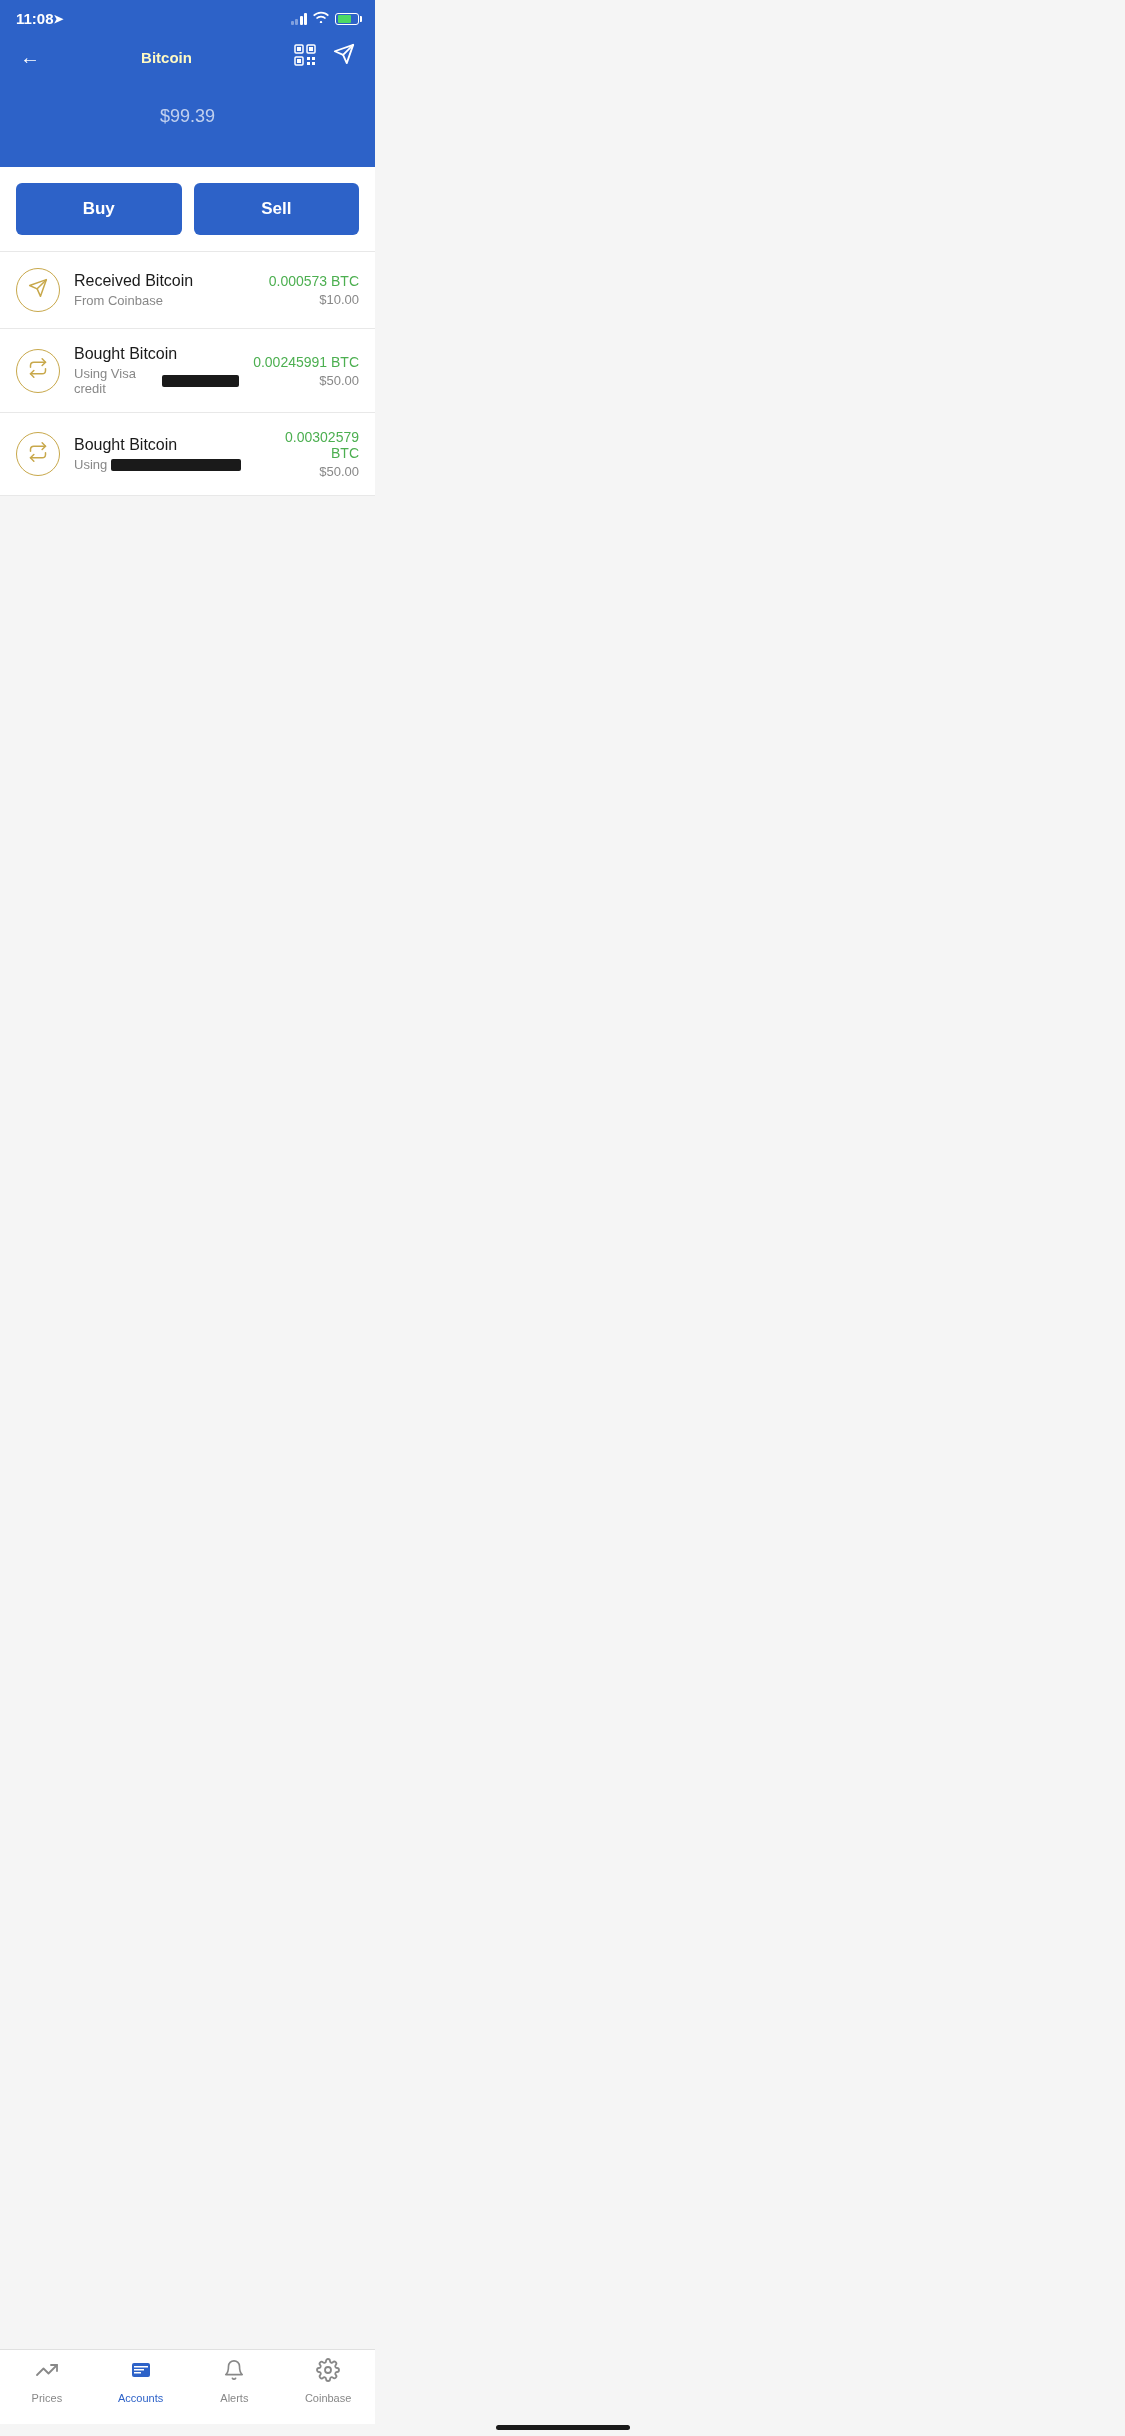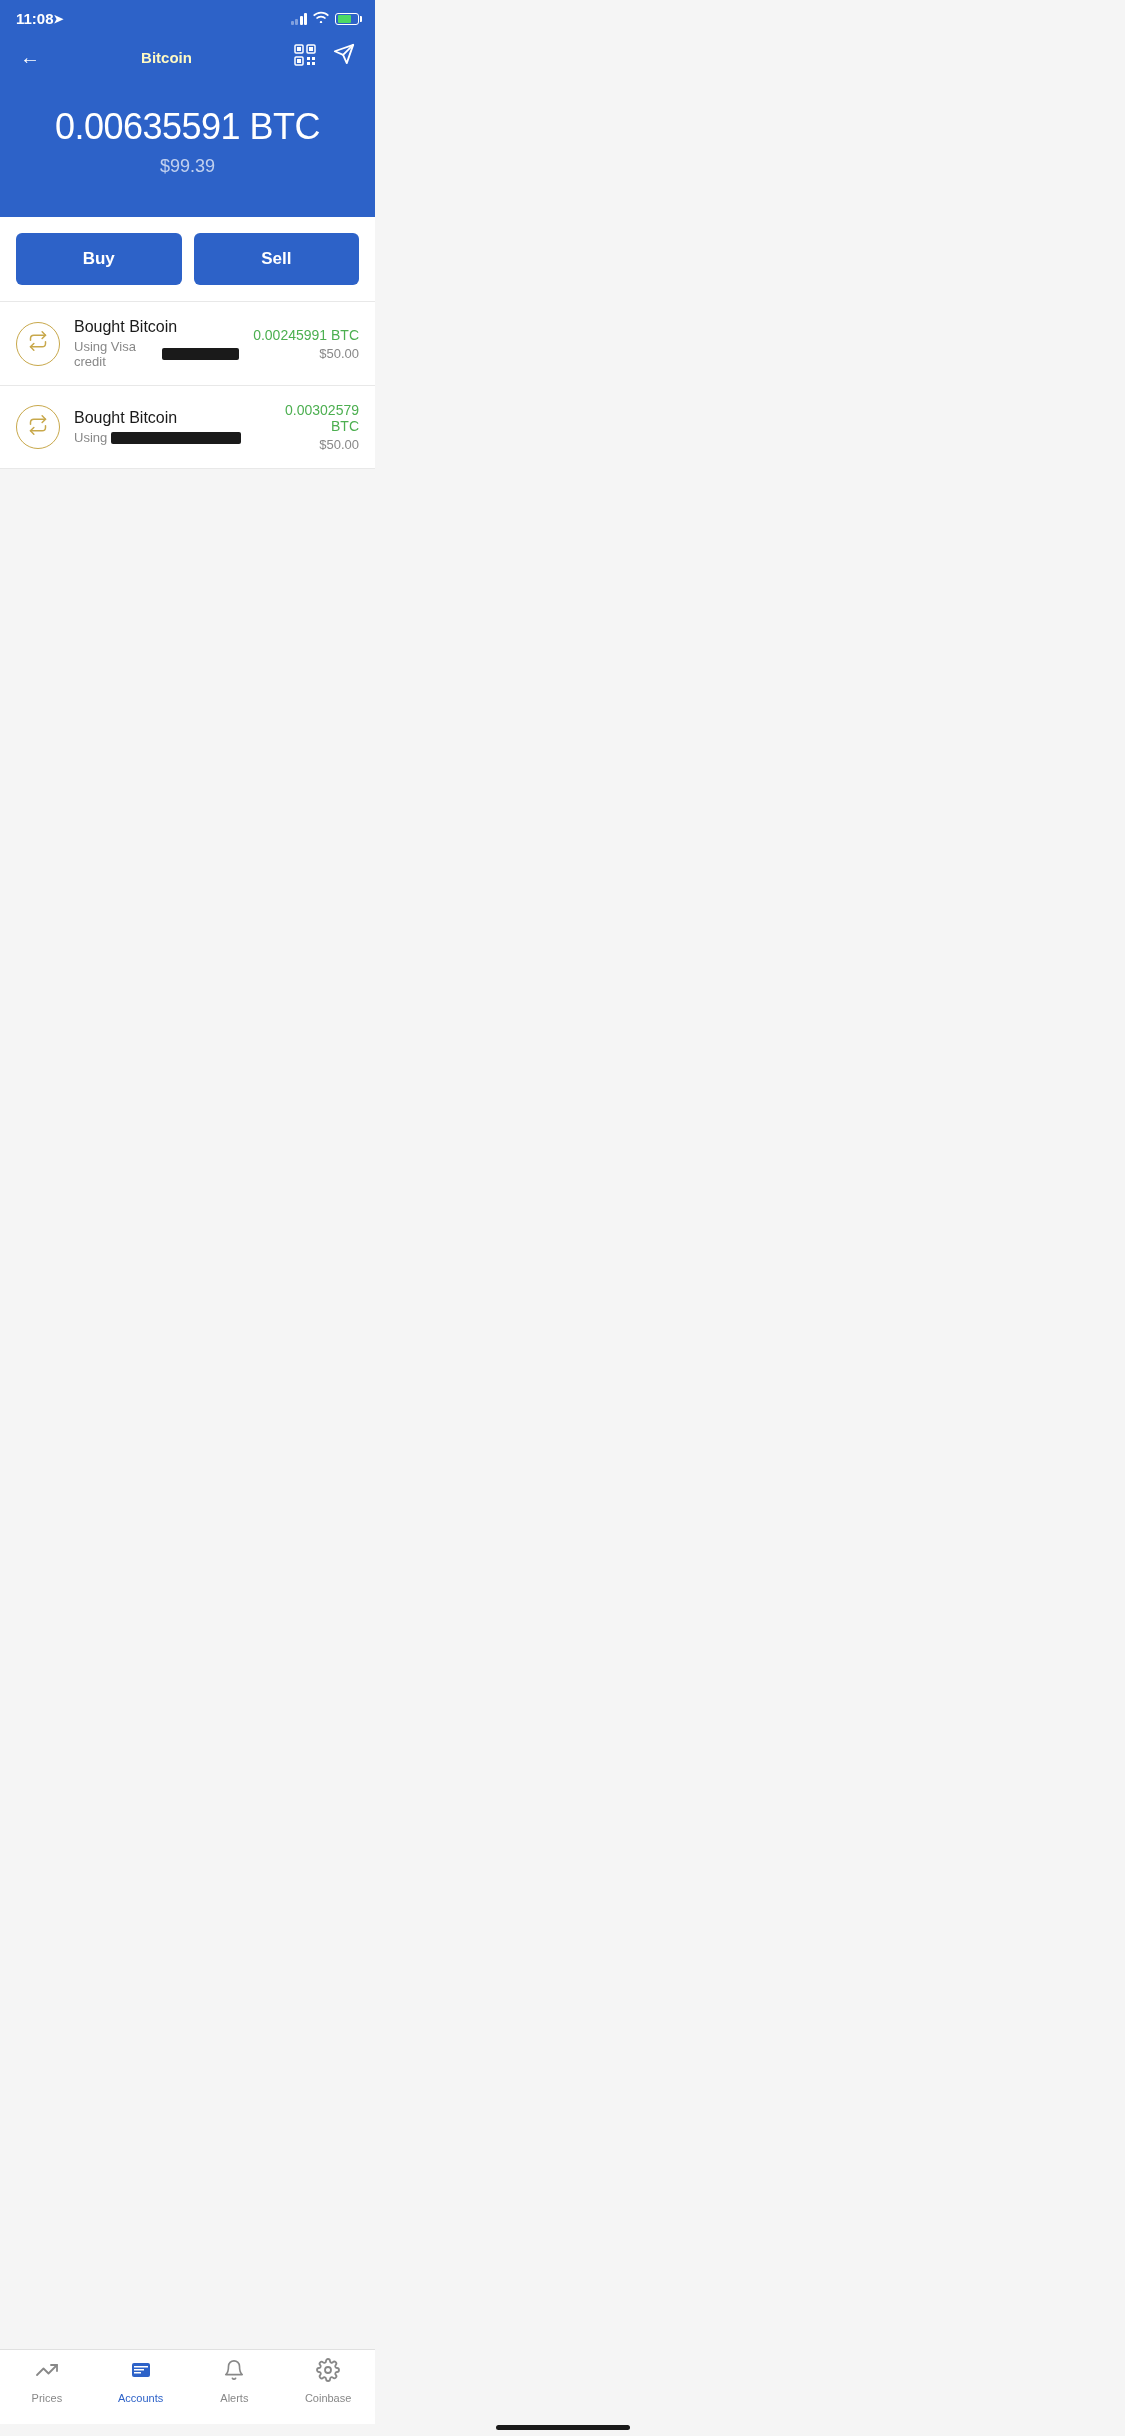--- a/index.html
+++ b/index.html
@@ -264,7 +264,6 @@
 </div>
 
 <div class="balance-section">
-  <div class="balance-btc">0.00635591 BTC</div>
   <div class="balance-usd">$99.39</div>
 </div>
 

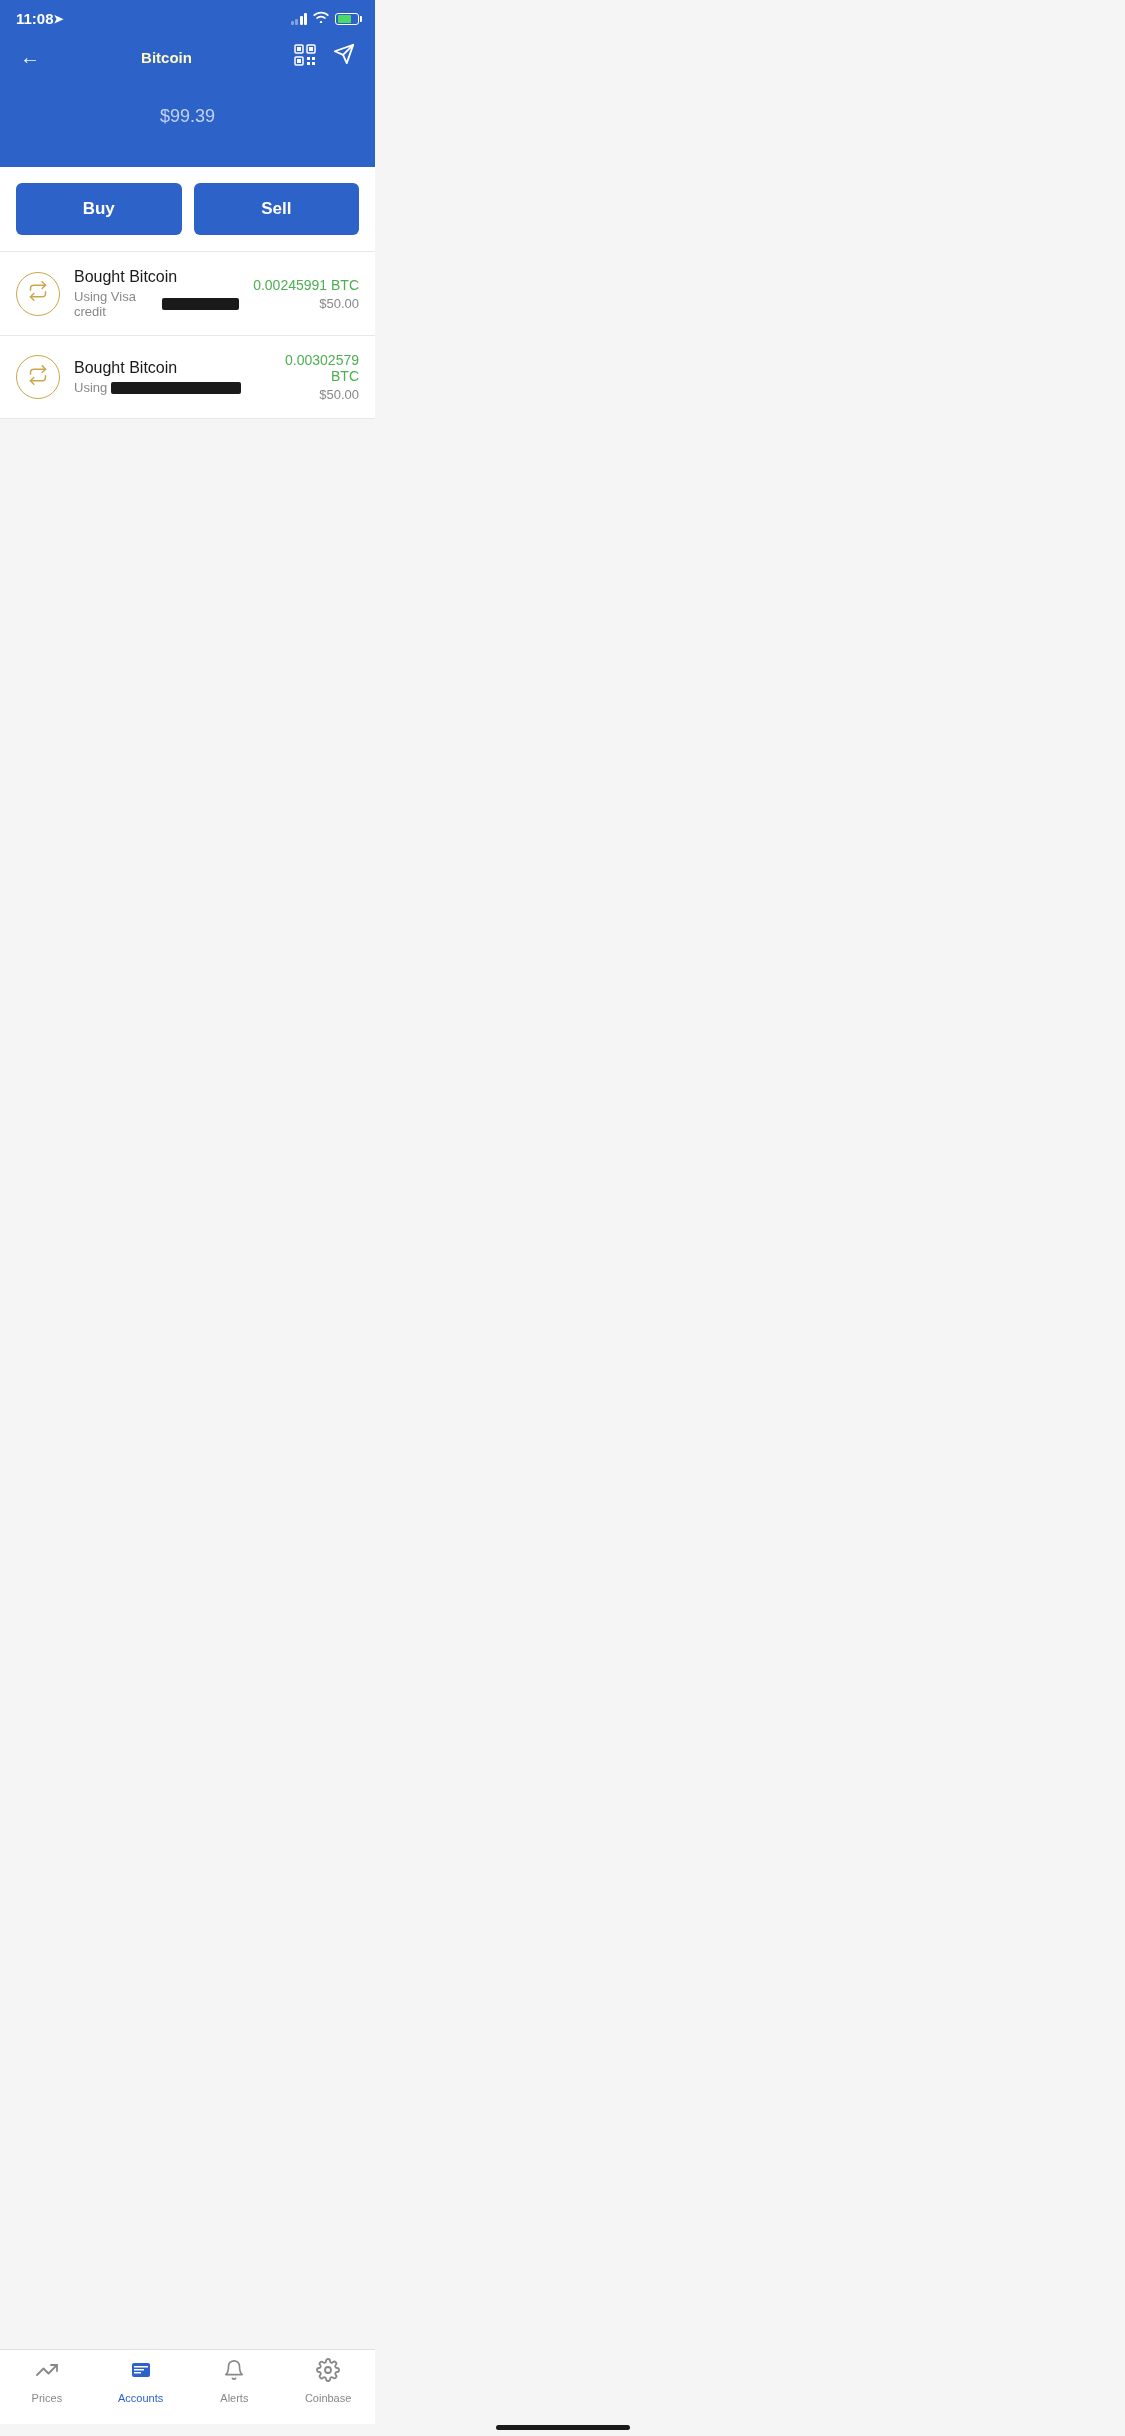--- a/index.html
+++ b/index.html
@@ -274,6 +274,26 @@
 
 <div class="transactions">
 
+  <div class="transaction-item">
+    <div class="tx-icon-wrap">
+      <span class="tx-icon">
+        <svg width="20" height="20" viewBox="0 0 24 24" fill="none" stroke="#c8a84b" stroke-width="1.8" stroke-linecap="round" stroke-linejoin="round">
+          <line x1="22" y1="2" x2="11" y2="13"></line>
+          <polygon points="22 2 15 22 11 13 2 9 22 2"></polygon>
+        </svg>
+      </span>
+    </div>
+    <div class="tx-info">
+      <div class="tx-title">Received Bitcoin</div>
+      <div class="tx-subtitle">
+        <span>From Coinbase</span>
+      </div>
+    </div>
+    <div class="tx-amount">
+      <div class="tx-btc">0.000573 BTC</div>
+      <div class="tx-usd">$10.00</div>
+    </div>
+  </div>
 
   <div class="transaction-item">
     <div class="tx-icon-wrap">

